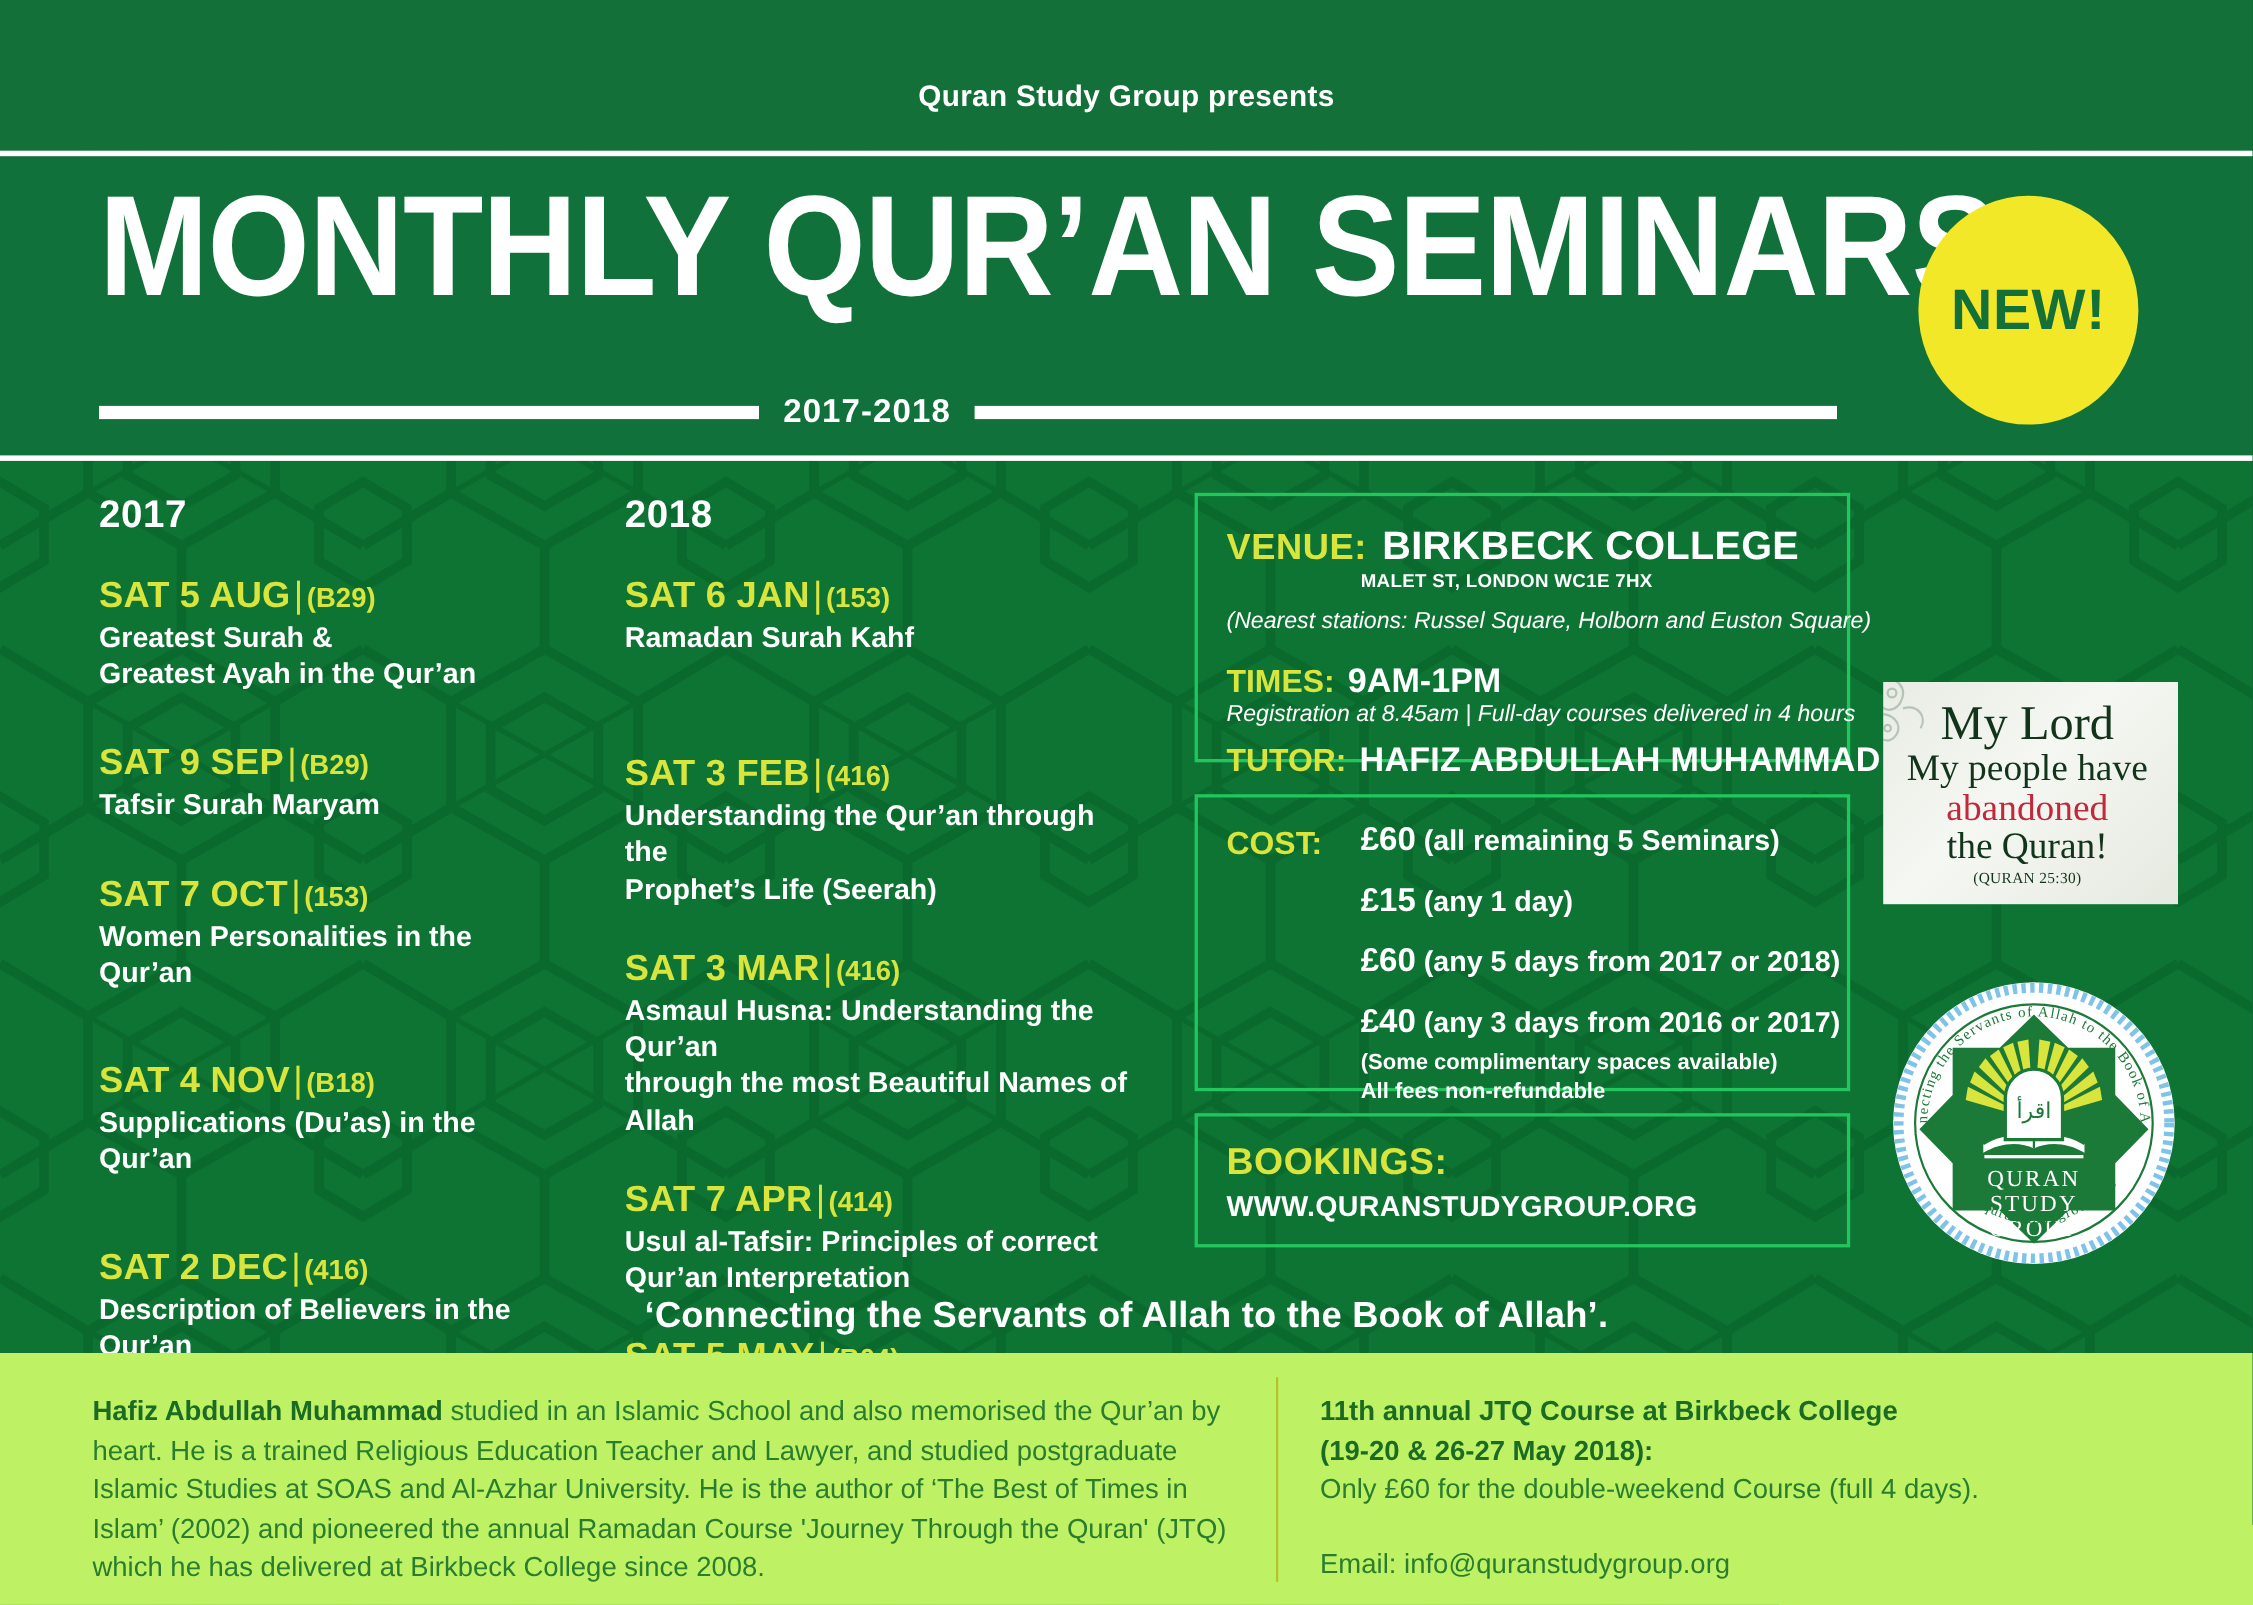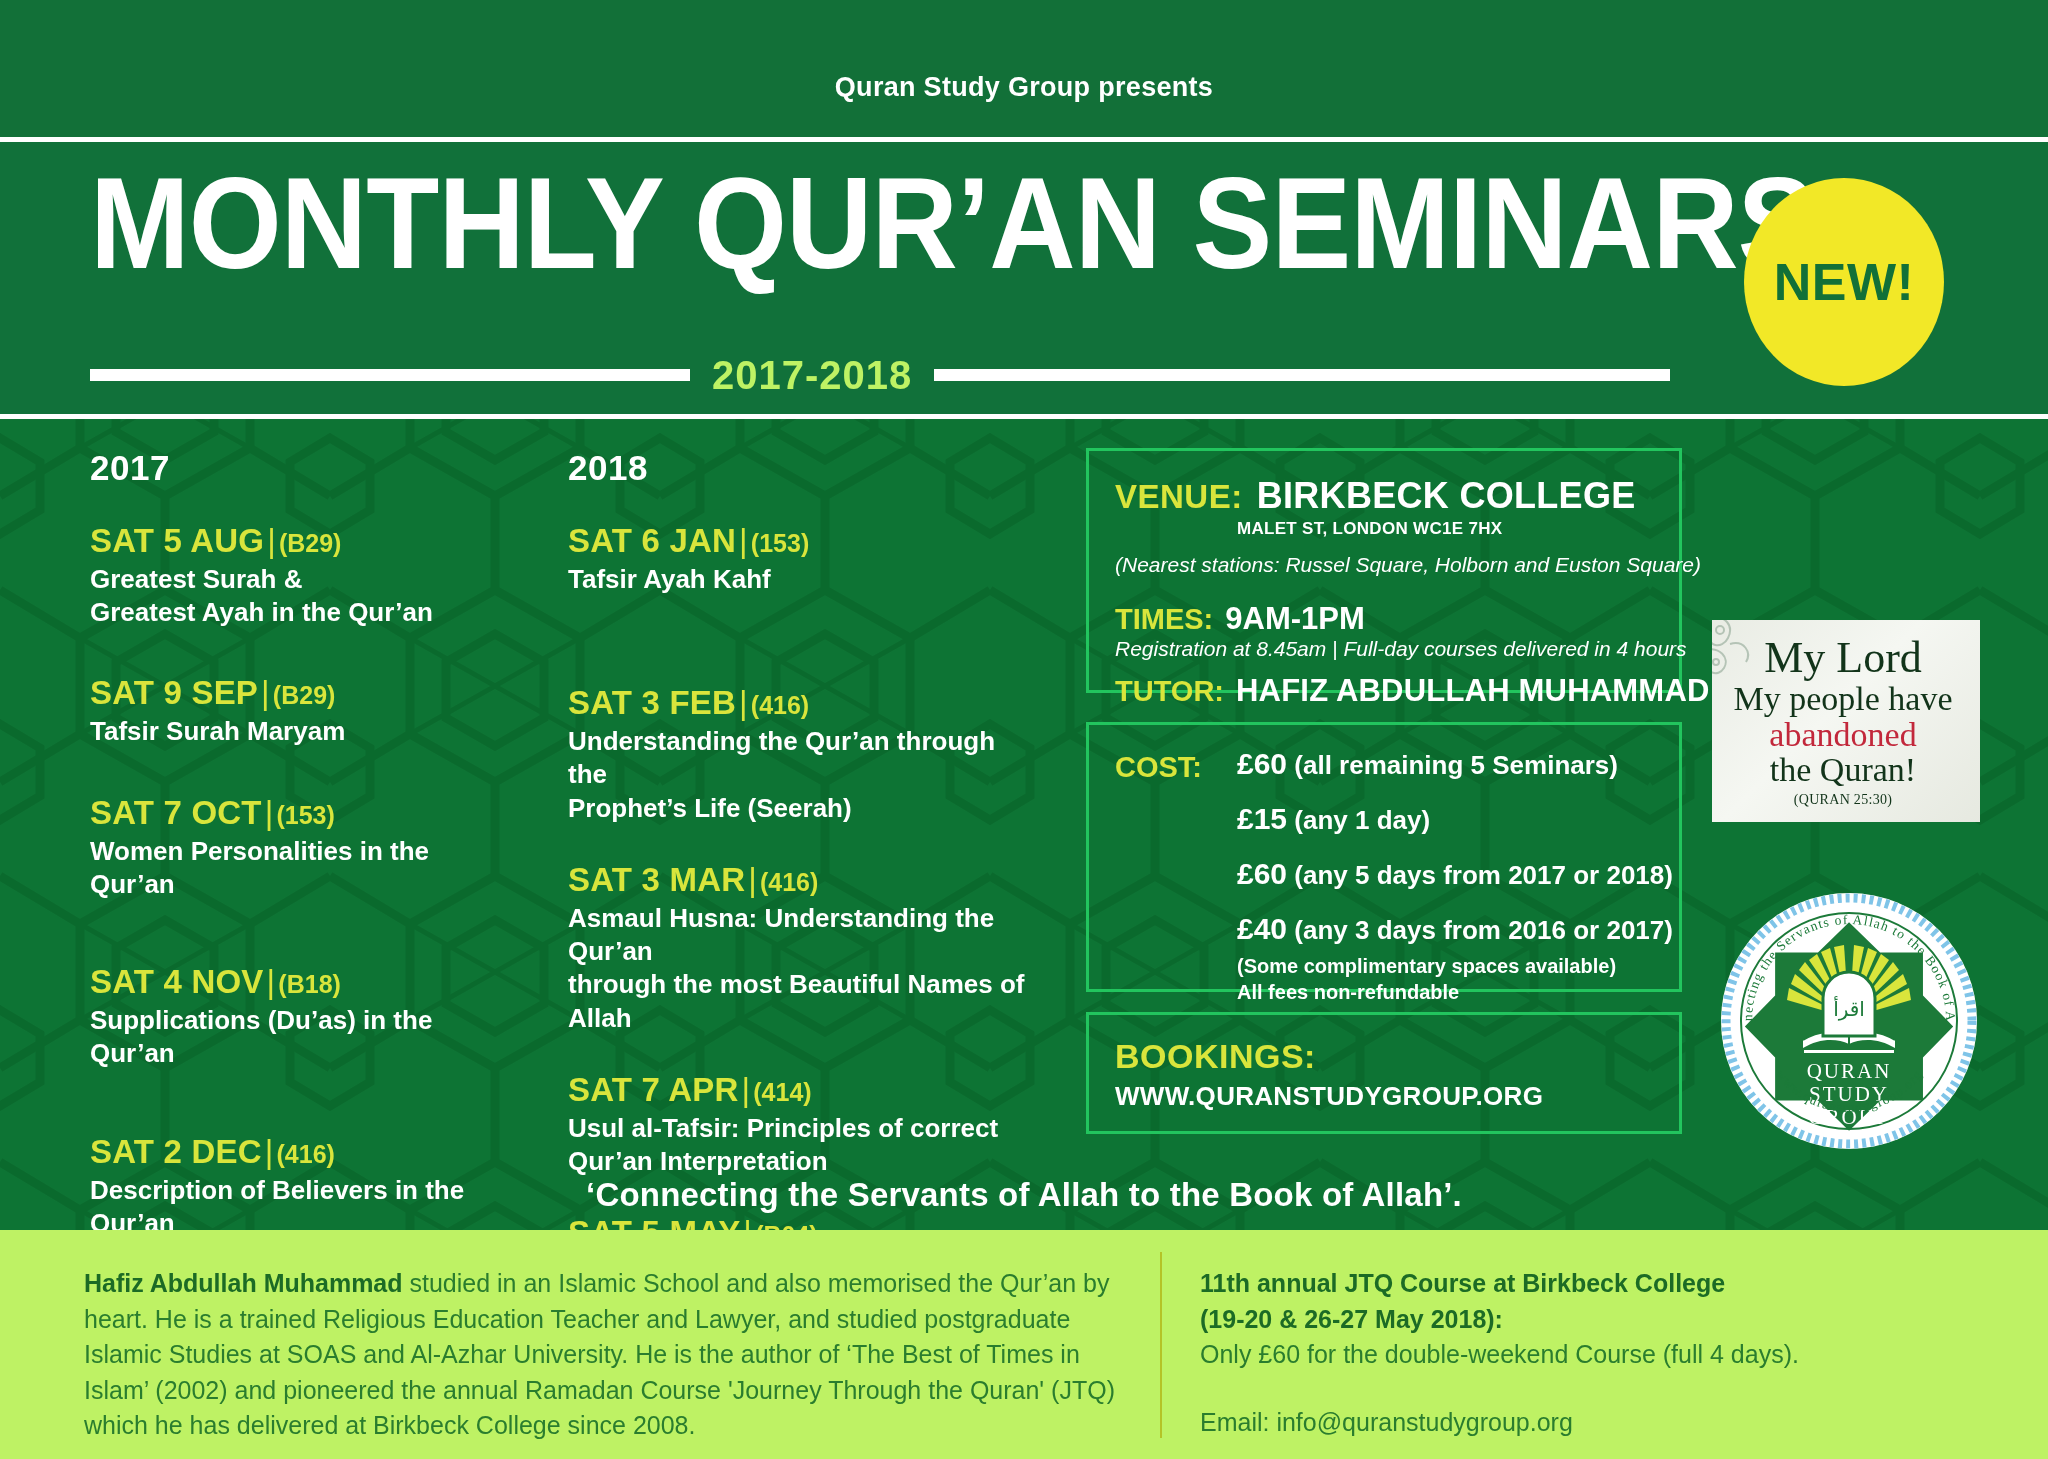--- a/index.html
+++ b/index.html
@@ -91,8 +91,8 @@
   .yearline .bar.left  { width: 600px; }
   .yearline .bar.right { flex: 1 1 auto; }
   .yearline .yl {
-    color: #bef264;
-    font-size: 40px;
+    color: #ffffff;
+    font-size: 30px;
     font-weight: bold;
     letter-spacing: 1px;
     padding: 0 22px;

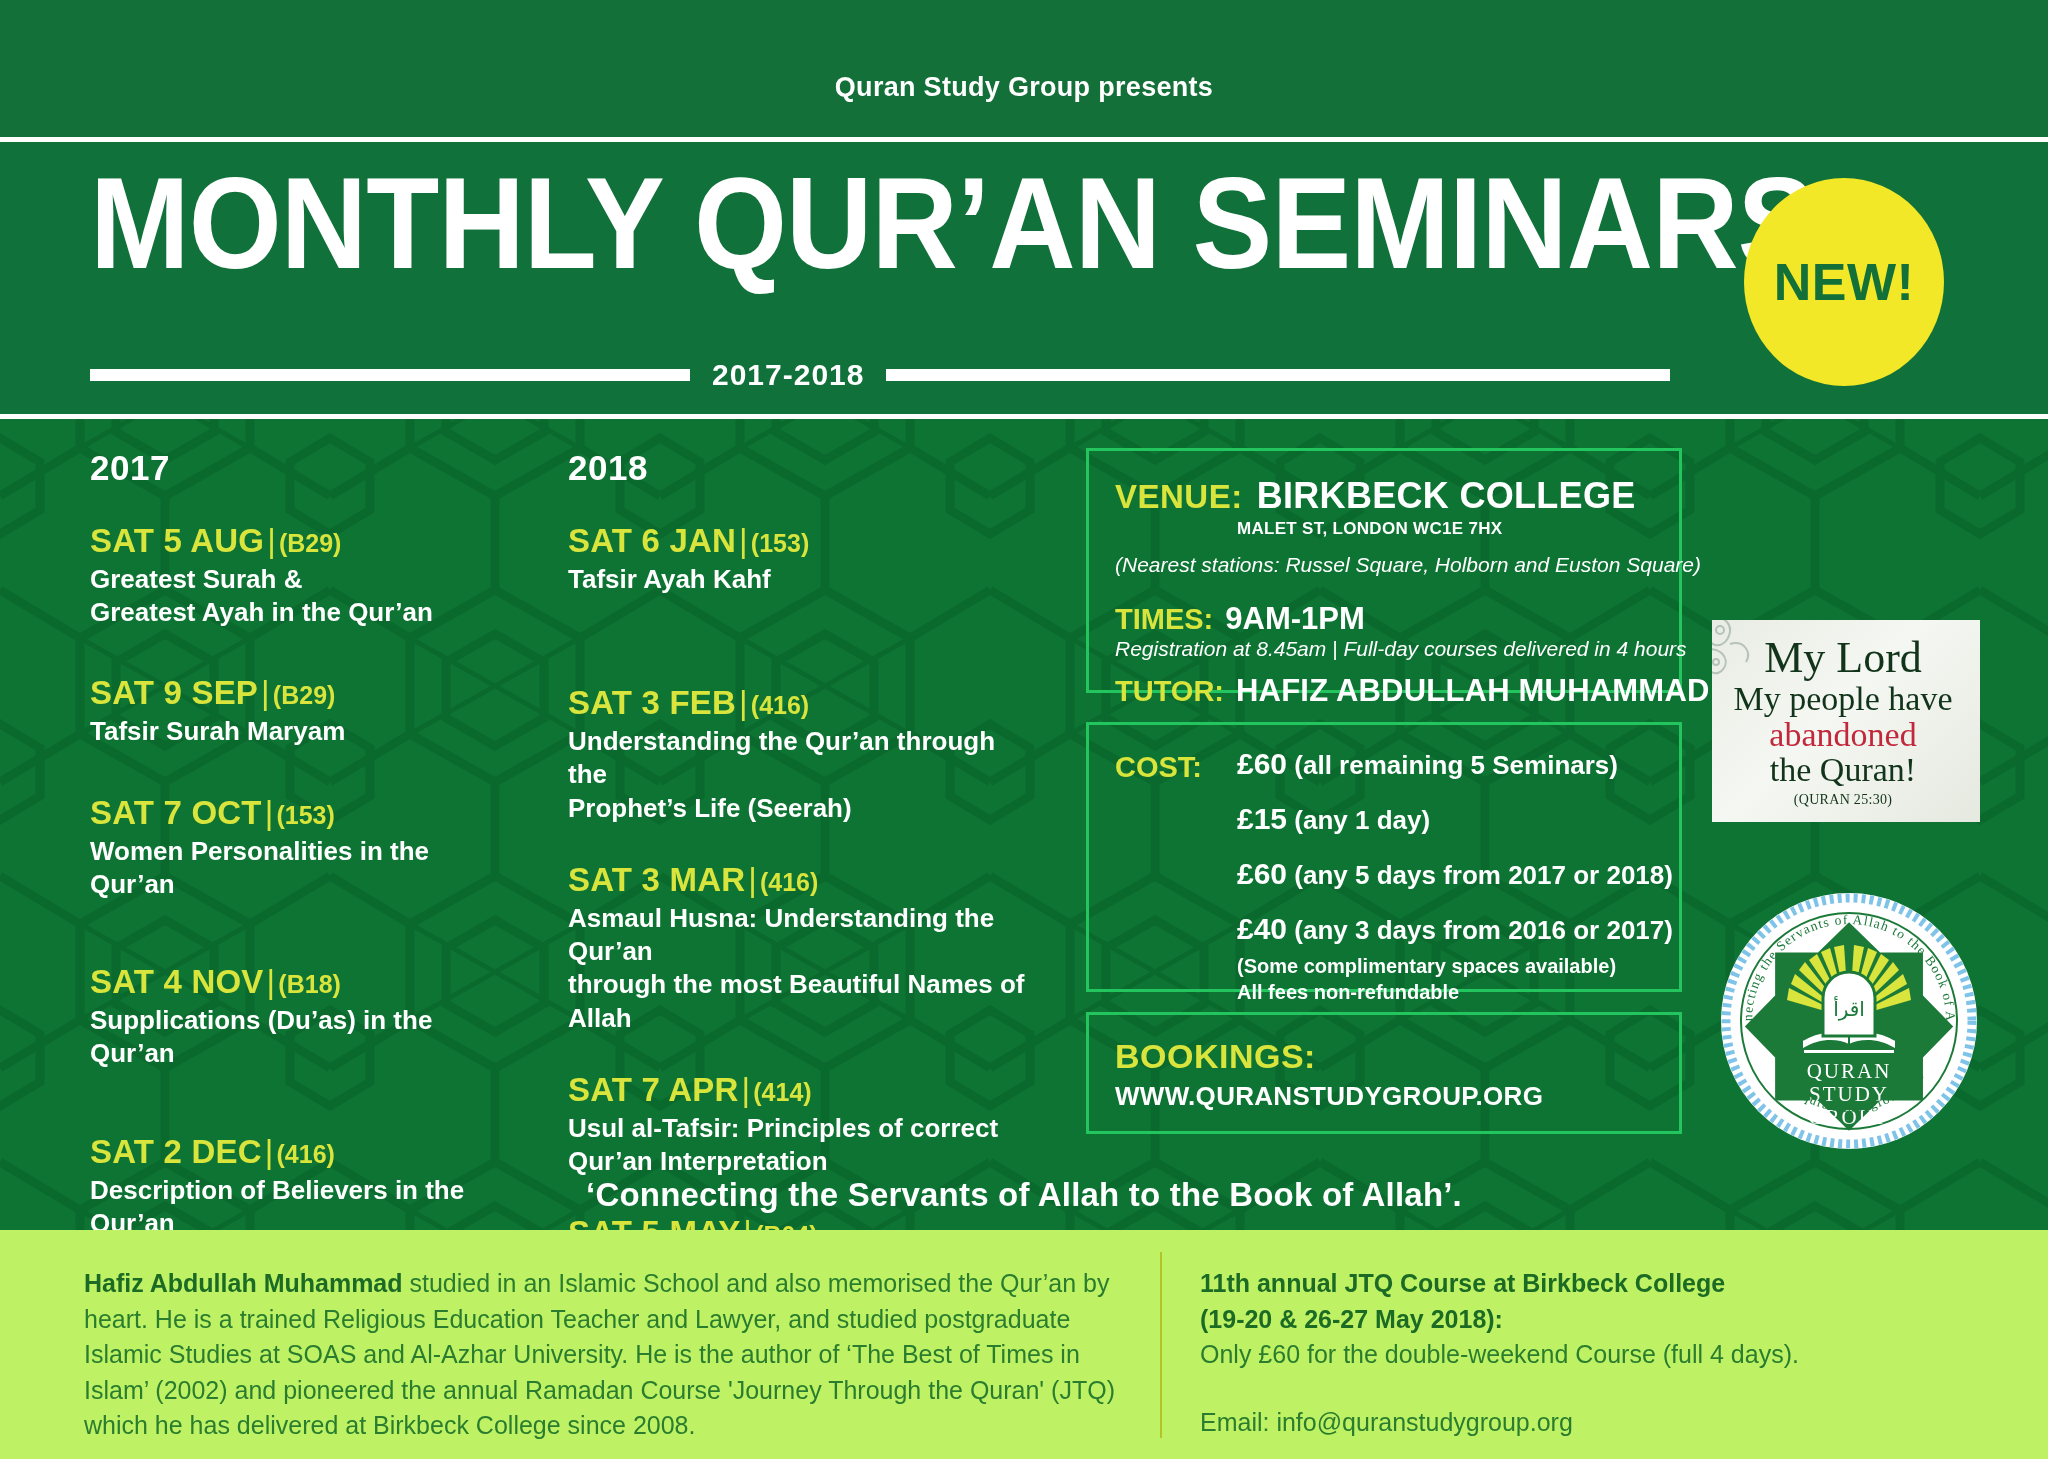--- a/index.html
+++ b/index.html
@@ -410,7 +410,7 @@
       <div class="semdate">
         <span>SAT 6 JAN</span><span class="pipe">|</span><span class="room">(153)</span>
       </div>
-      <div class="semtitle" style="white-space:pre-line">Tafsir Ayah Kahf</div>
+      <div class="semtitle" style="white-space:pre-line">Ramadan Surah Kahf</div>
     </div>
     <div class="sem" style="margin-bottom:36px">
       <div class="semdate">

